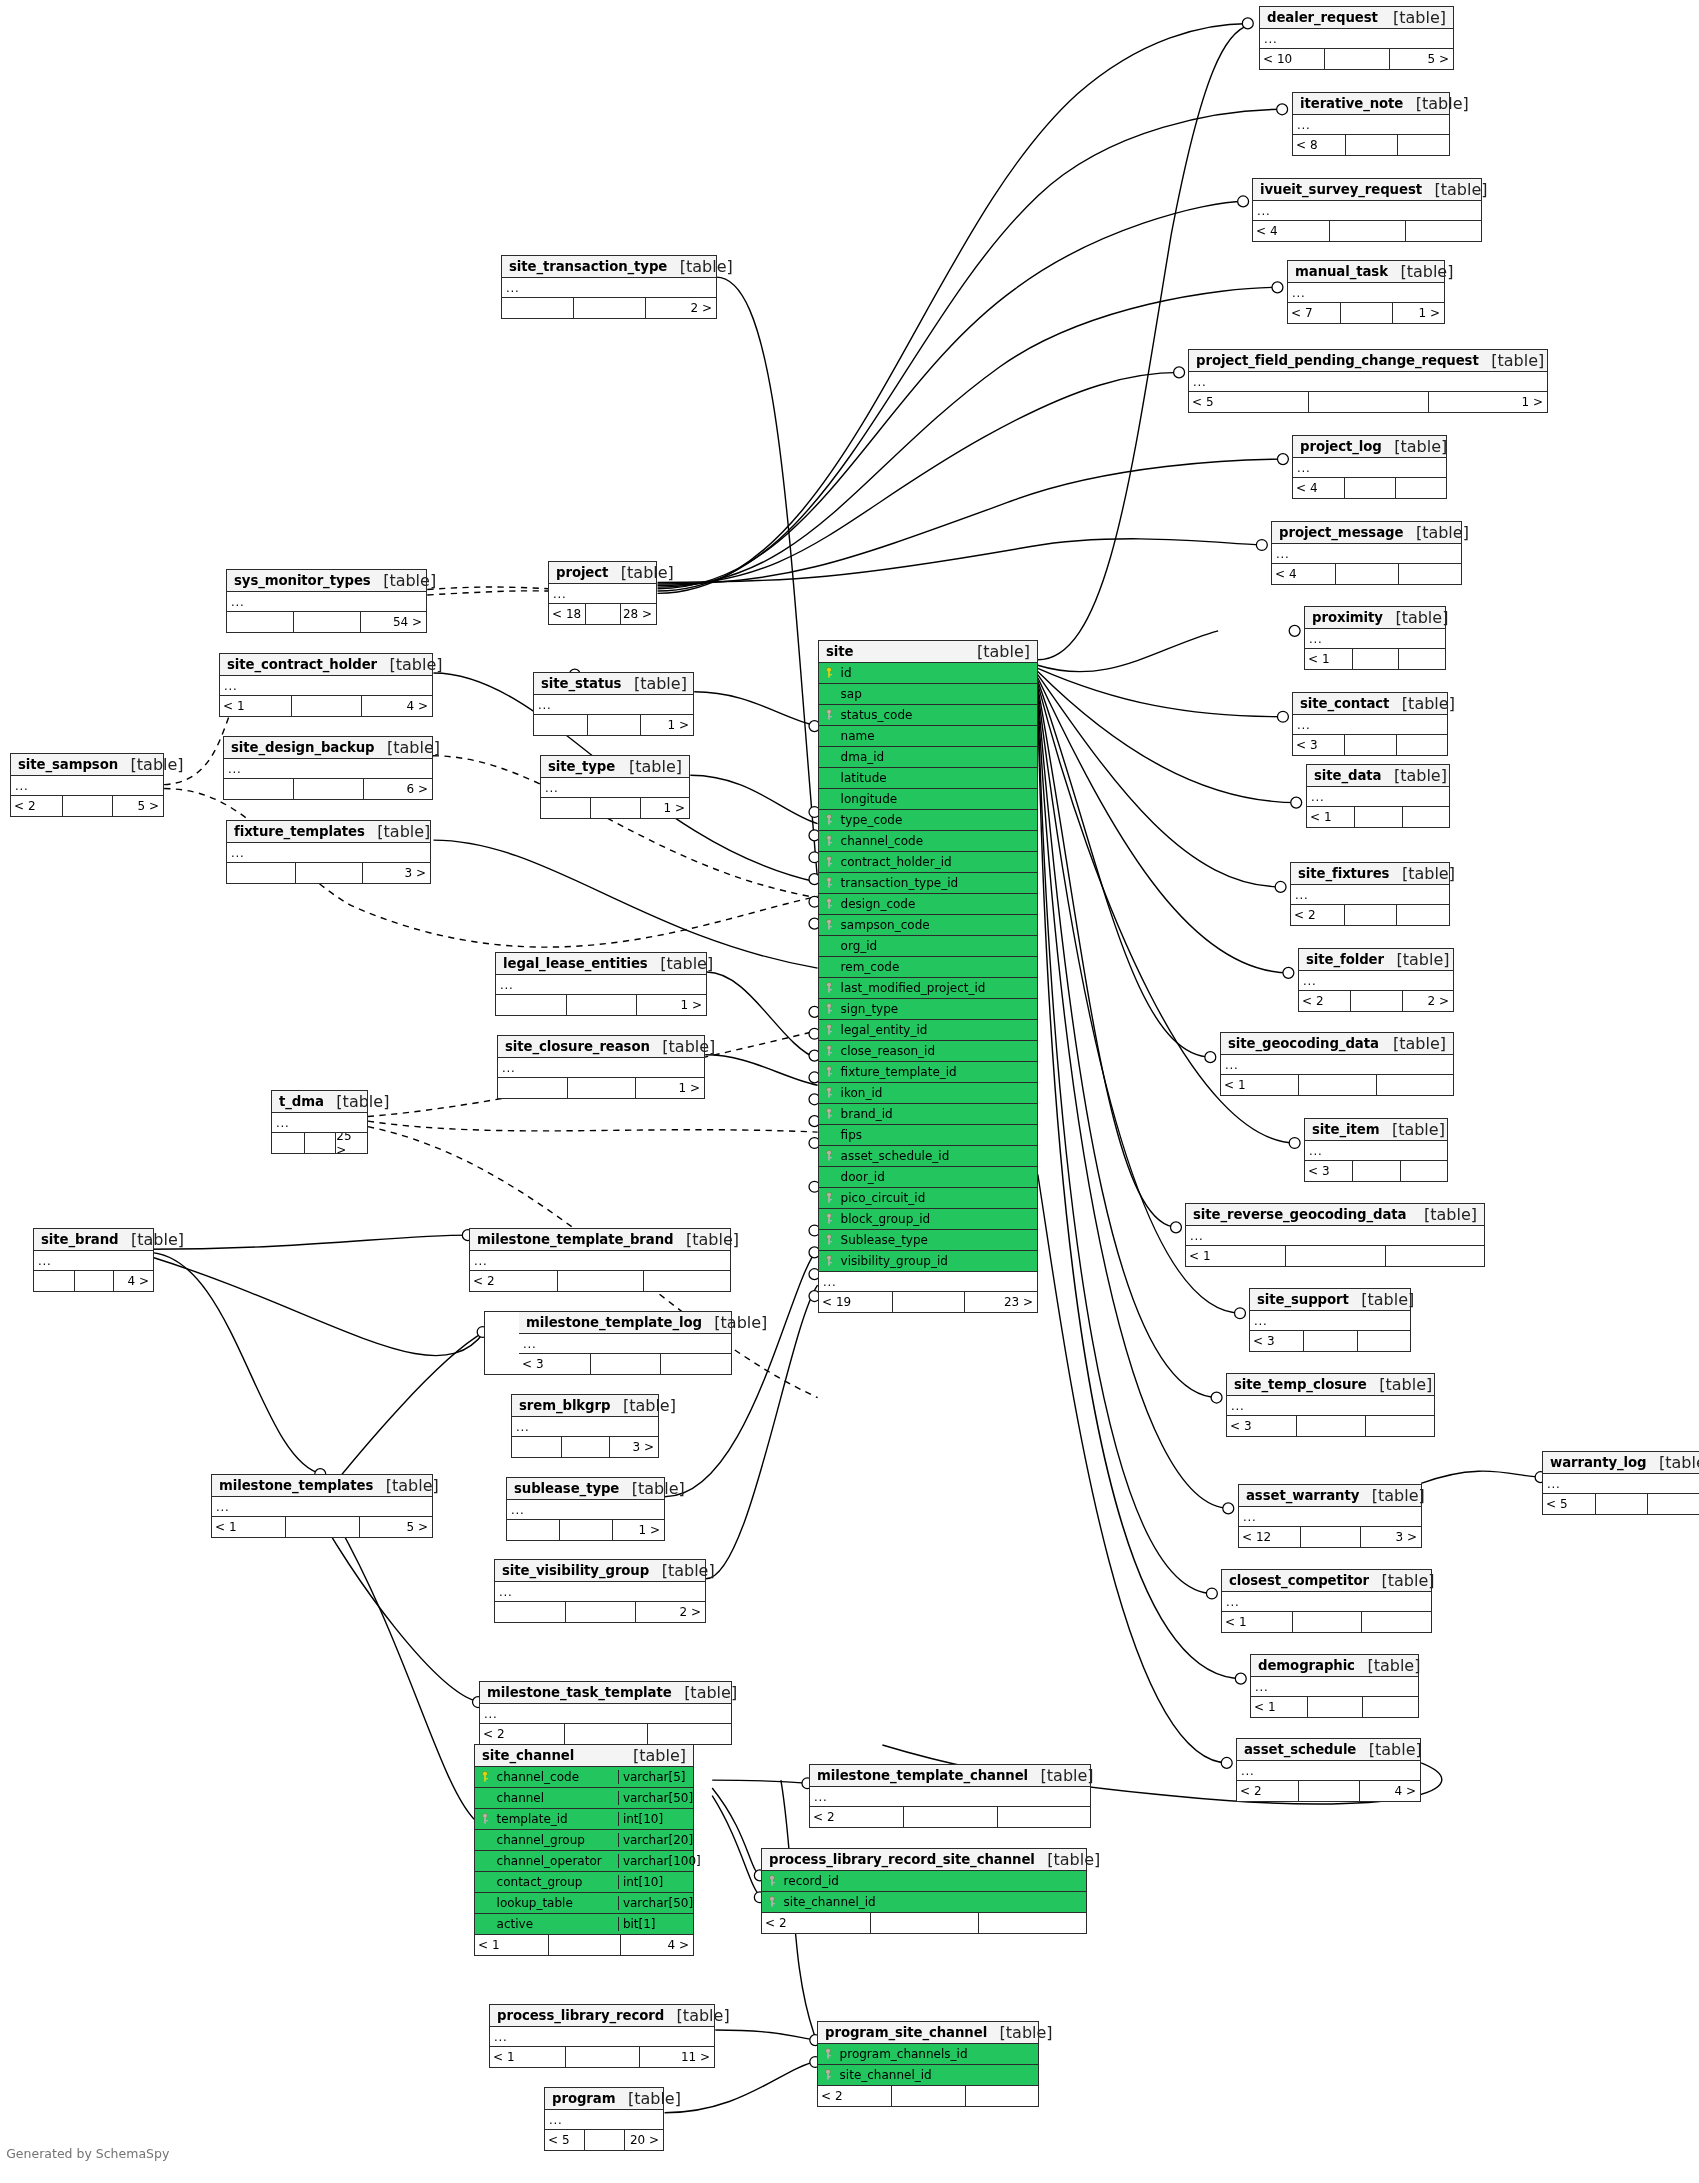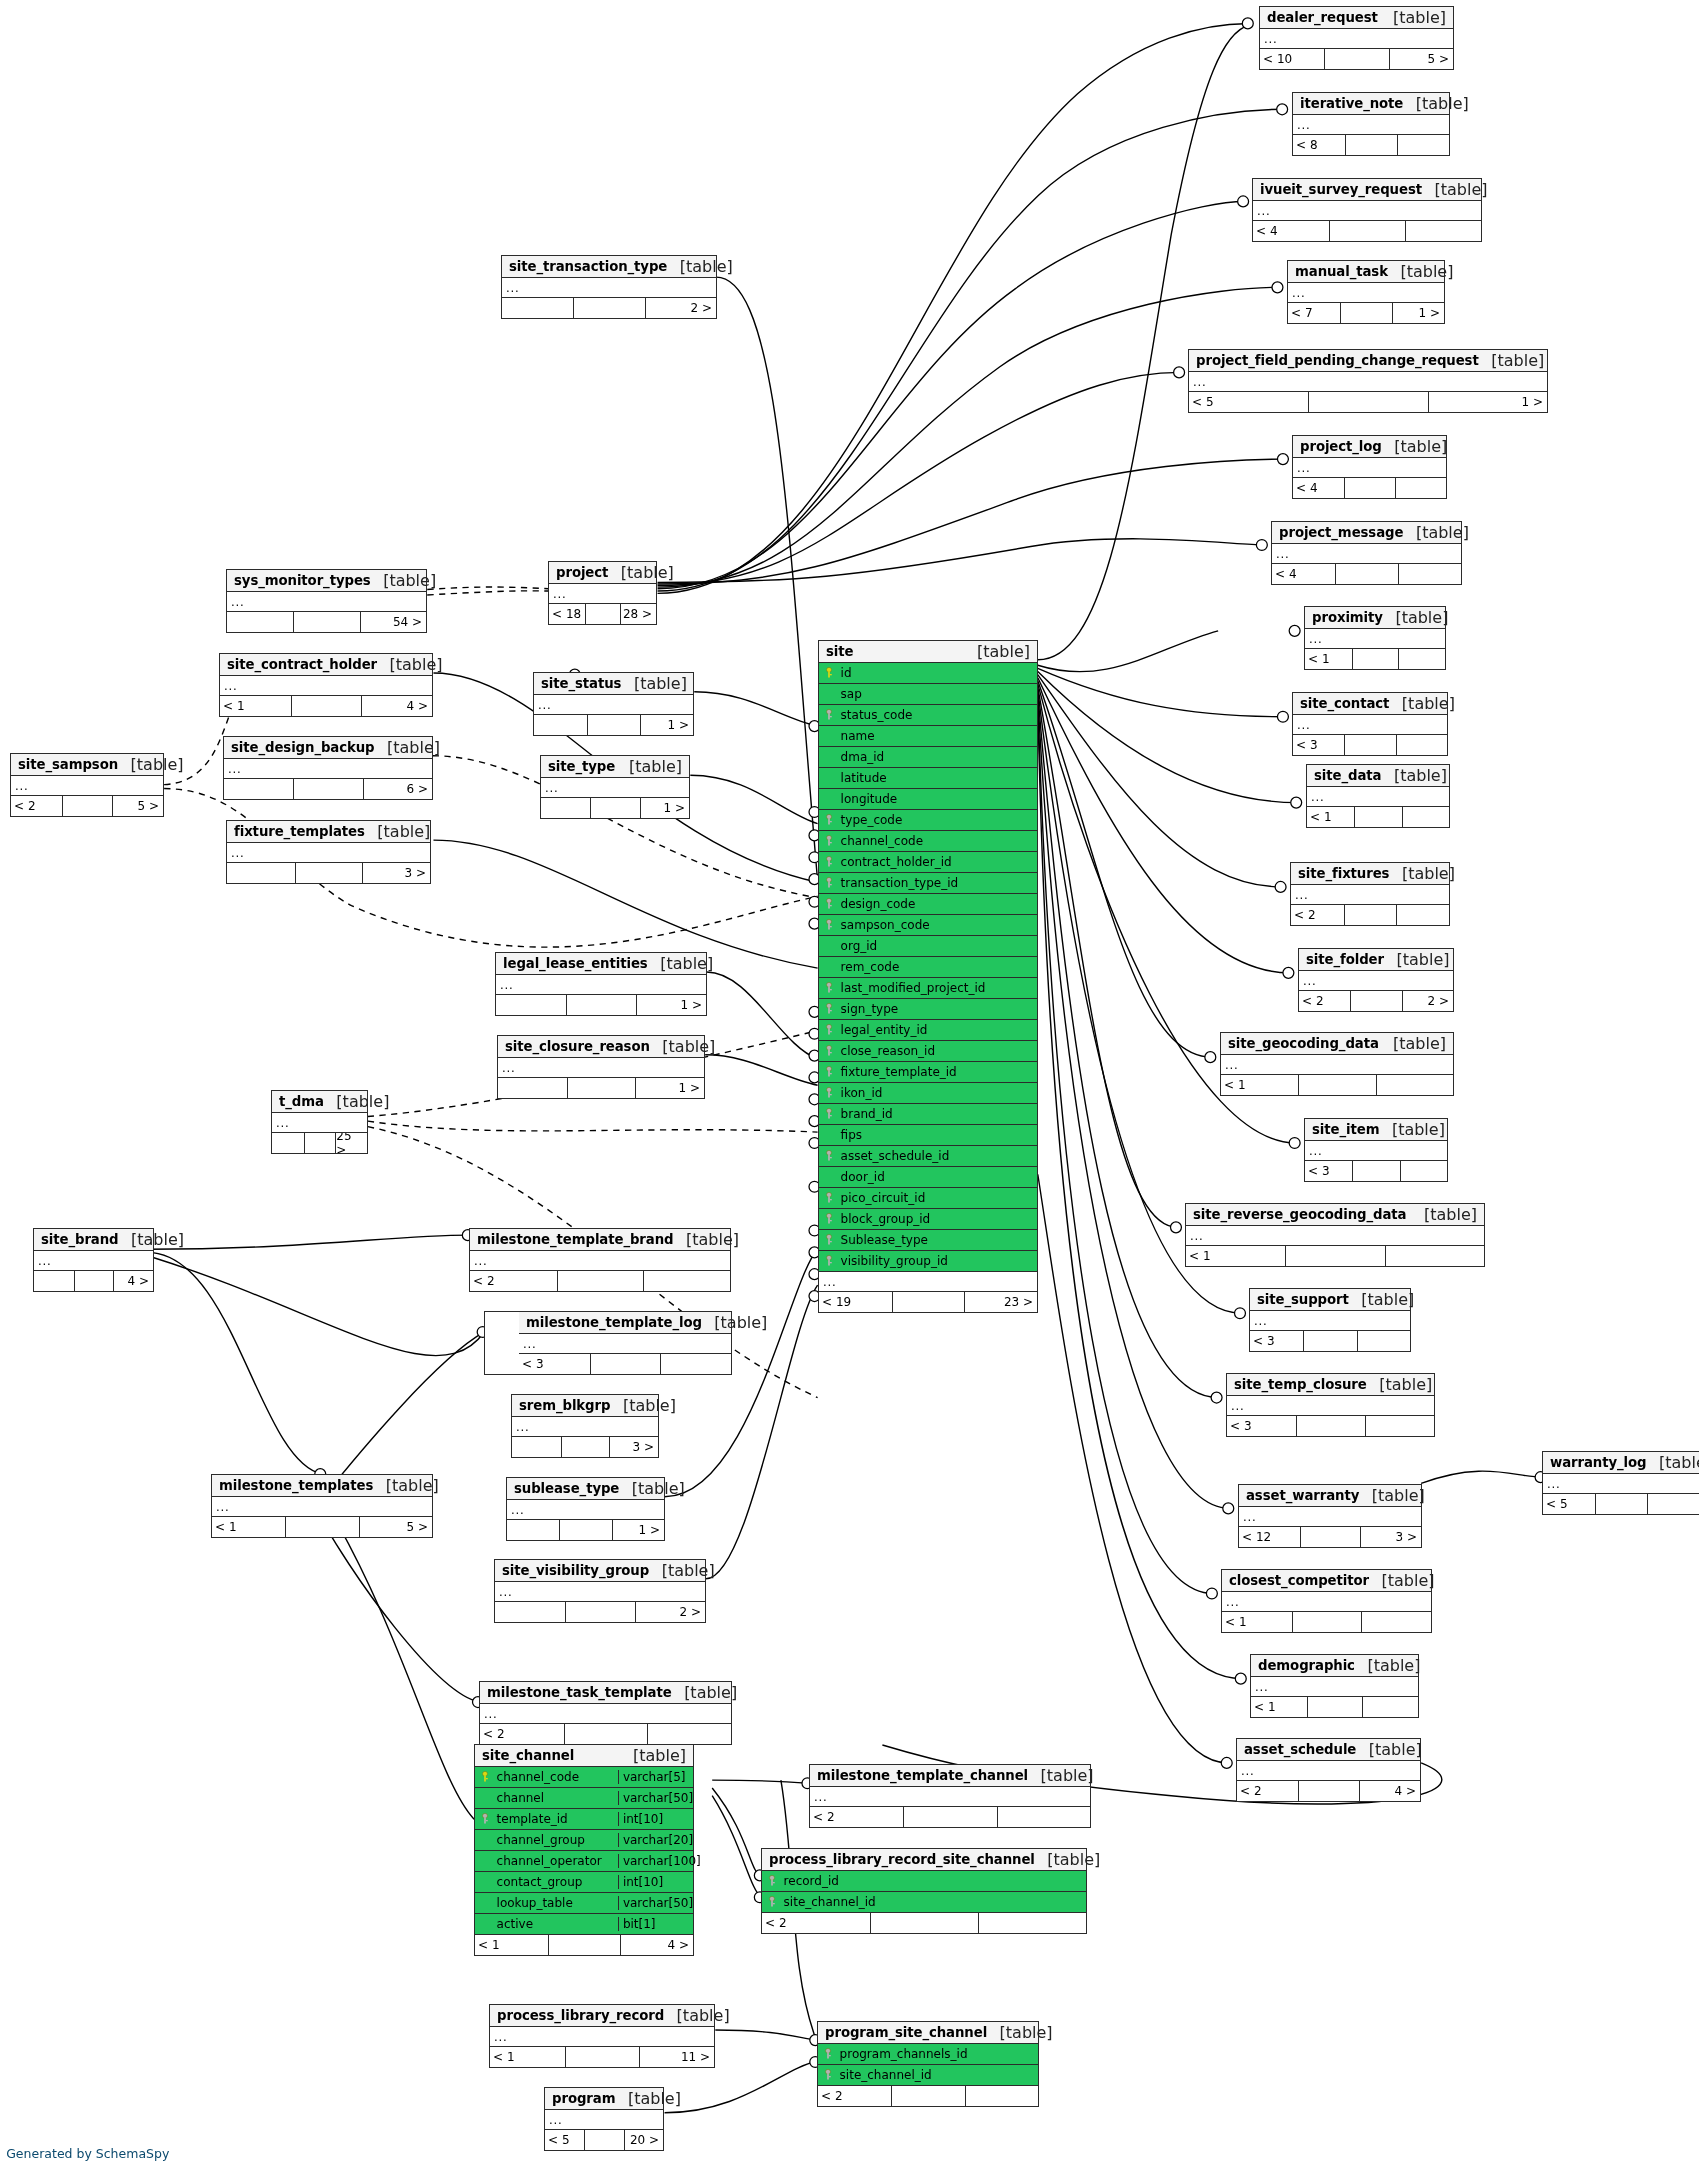--- a/index.html
+++ b/index.html
@@ -126,7 +126,7 @@
     left: 6.2px;
     top: 2146px;
     font-size: 12.5px;
-    color: #0c4a6e;
+    color: #737373;
     z-index: 8;
   }
 </style>

